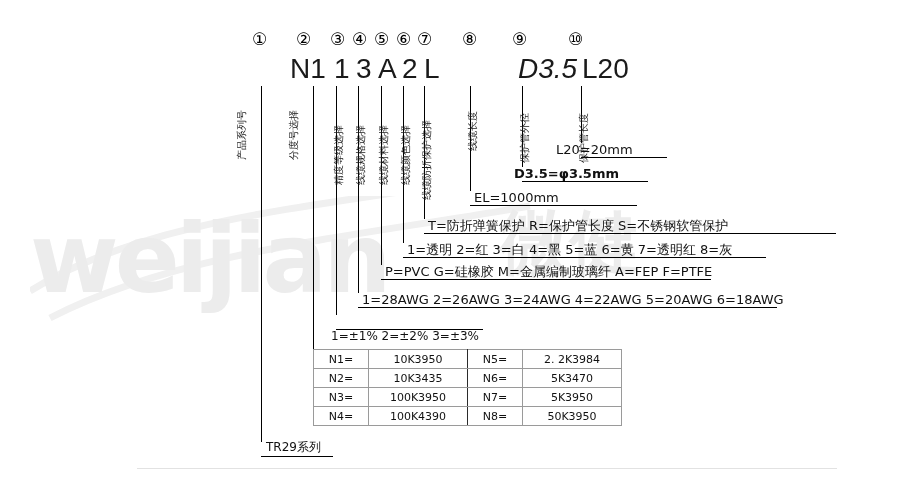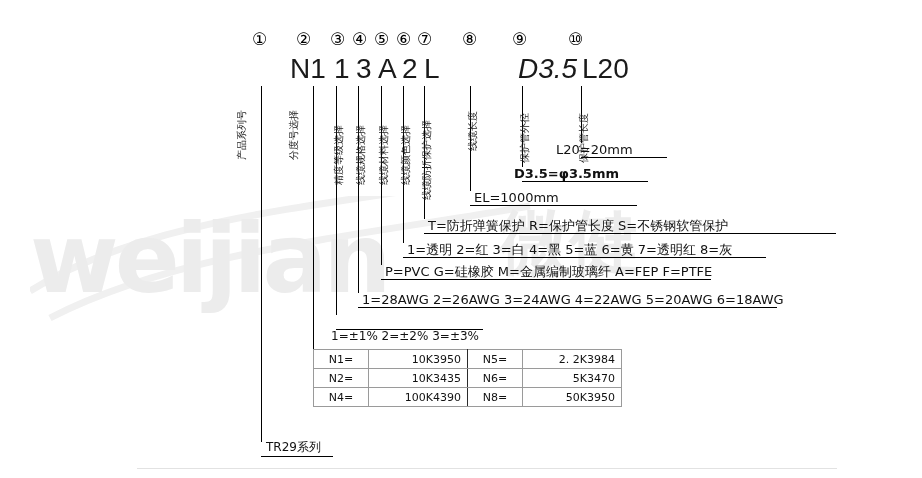--- a/index.html
+++ b/index.html
@@ -120,7 +120,7 @@
     white-space:nowrap;
   }
   .ntable td.code{ text-align:center; width:42px; }
-  .ntable td.val{ text-align:right; width:86px; }
+  .ntable td.val{ text-align:center; width:86px; }
   .ntable tr td:nth-child(2){border-right:1px solid #2b2b2b;}
 
   

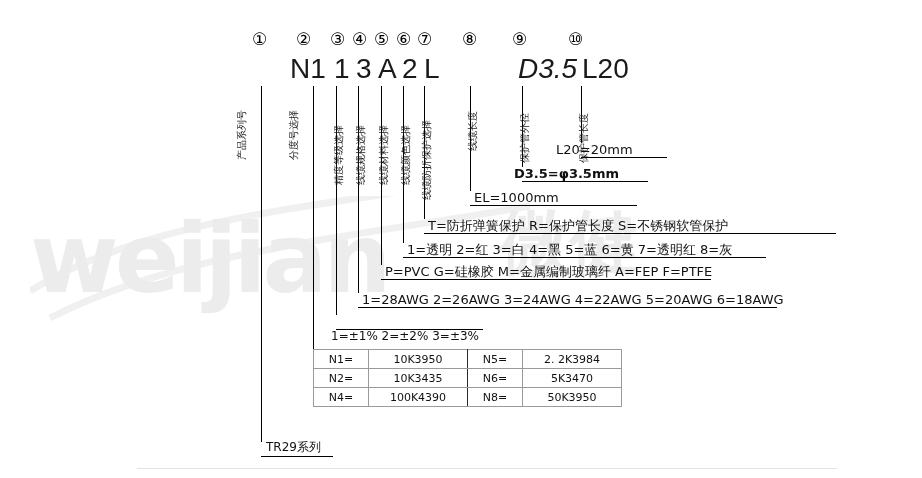--- a/index.html
+++ b/index.html
@@ -241,6 +241,12 @@
         <td class="val">5K3470</td>
       </tr>
       <tr>
+        <td class="code">N3=</td>
+        <td class="val">100K3950</td>
+        <td class="code">N7=</td>
+        <td class="val">5K3950</td>
+      </tr>
+      <tr>
         <td class="code">N4=</td>
         <td class="val">100K4390</td>
         <td class="code">N8=</td>

